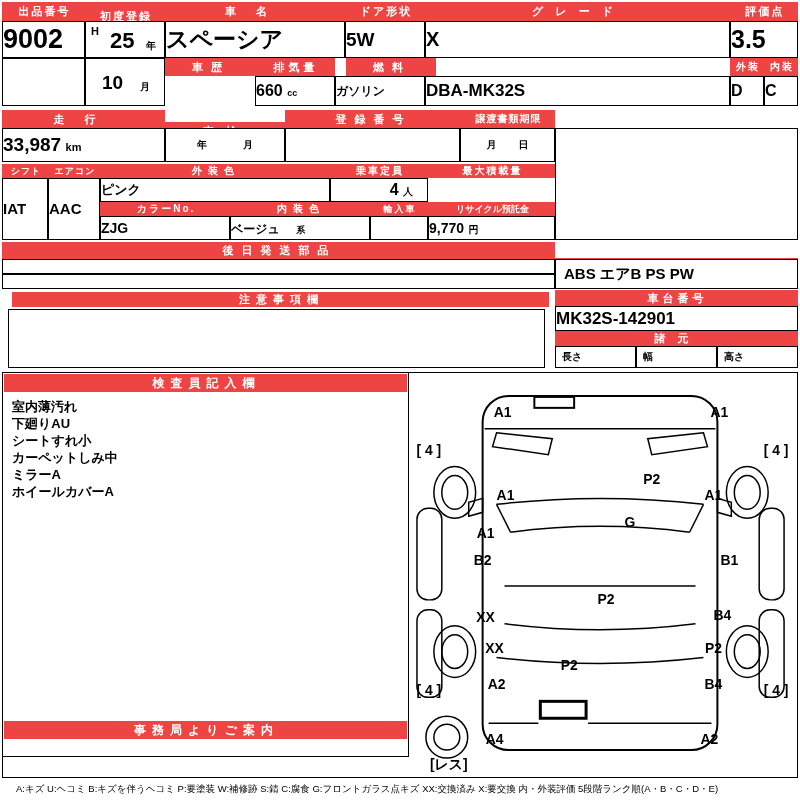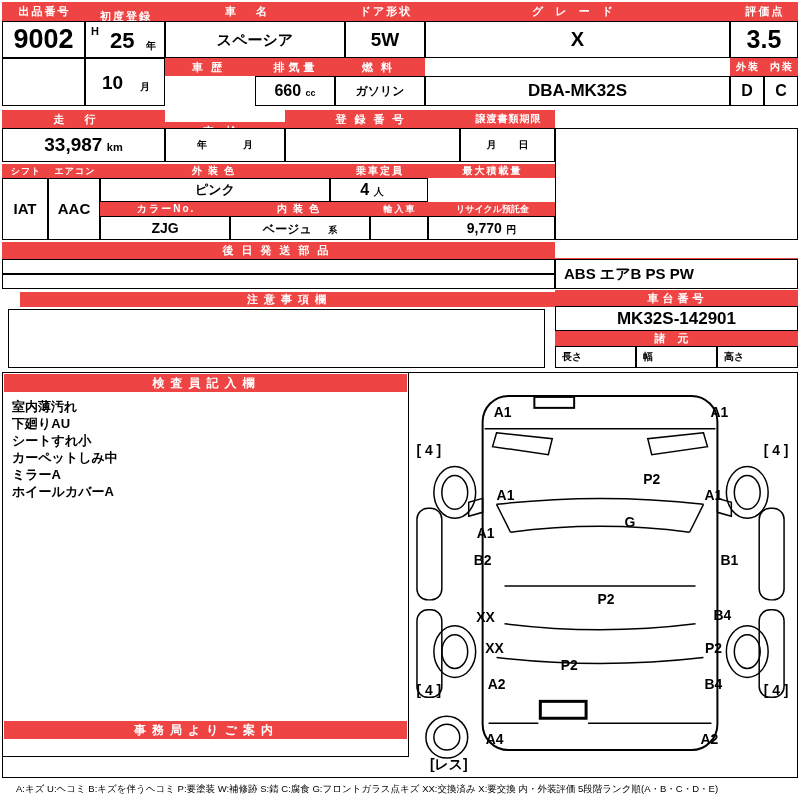--- a/index.html
+++ b/index.html
@@ -9,7 +9,7 @@
   .abs{position:absolute}
   .hdr{background:#ef4444;color:#fff;font-weight:bold;font-size:11px;display:flex;align-items:center;justify-content:center;text-indent:2px}
   .cell{background:#fff;border:1px solid #000}
-  .val{font-weight:bold;text-align:center}
+  .val{font-weight:bold;text-align:left}
   .unit{font-size:10px;font-weight:bold}
   .ls1{letter-spacing:1px}.ls2{letter-spacing:2px}.ls4{letter-spacing:4px}.ls6{letter-spacing:6px}
   .ls8{letter-spacing:8px}.ls12{letter-spacing:12px}.ls20{letter-spacing:20px}

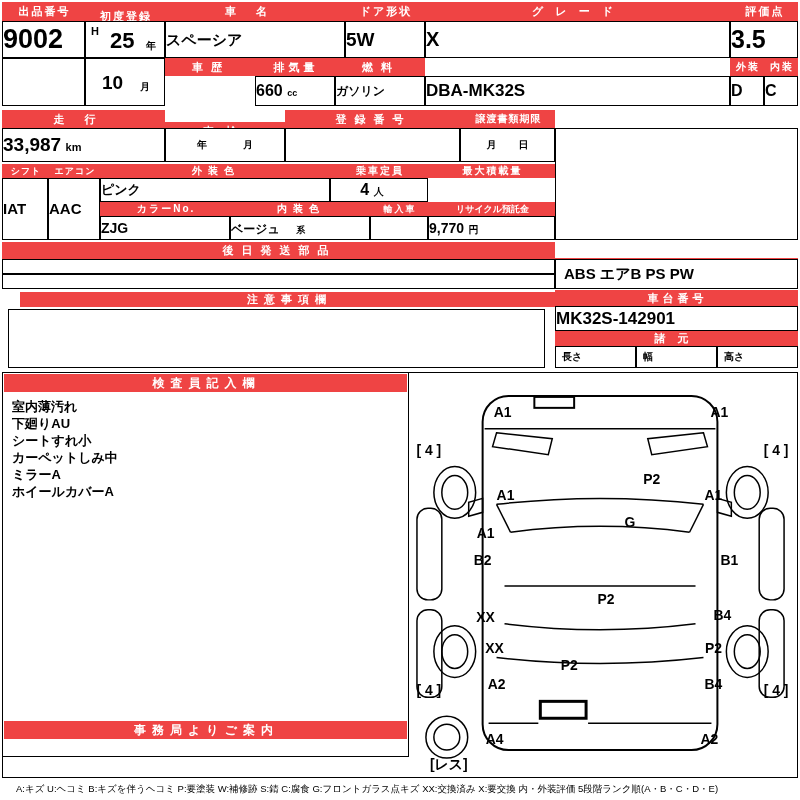--- a/index.html
+++ b/index.html
@@ -38,7 +38,7 @@
     <span class="abs" style="right:8px;bottom:4px;font-size:10px;font-weight:bold">年</span>
   </div>
 
-  <div class="cell val abs" style="left:165px;top:21px;width:180px;height:37px;line-height:35px;font-size:15px">スペーシア</div>
+  <div class="cell val abs" style="left:165px;top:21px;width:180px;height:37px;line-height:35px;font-size:23px">スペーシア</div>
   <div class="cell val abs" style="left:345px;top:21px;width:80px;height:37px;line-height:35px;font-size:19px">5W</div>
   <div class="cell val abs" style="left:425px;top:21px;width:305px;height:37px;line-height:35px;font-size:20px">X</div>
   <div class="cell val abs" style="left:730px;top:21px;width:68px;height:37px;line-height:35px;font-size:25px">3.5</div>

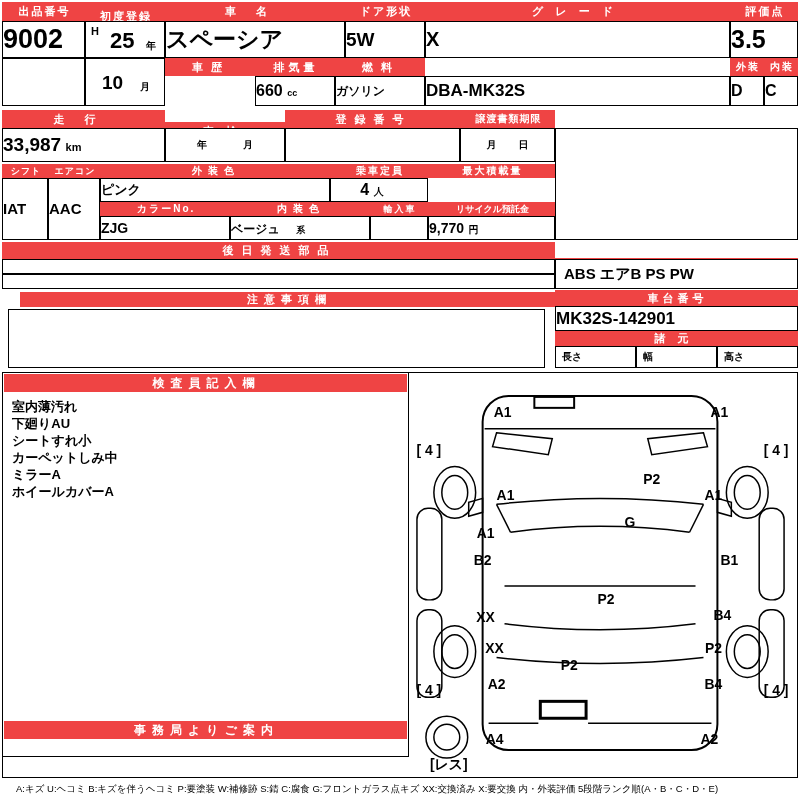--- a/index.html
+++ b/index.html
@@ -52,7 +52,7 @@
 
   <div class="hdr abs ls8" style="left:165px;top:58px;width:90px;height:18px">車歴</div>
   <div class="hdr abs ls4" style="left:255px;top:58px;width:80px;height:18px">排気量</div>
-  <div class="hdr abs ls8" style="left:335px;top:58px;width:90px;height:18px">燃料</div>
+  <div class="hdr abs ls8" style="left:346px;top:58px;width:90px;height:18px">燃料</div>
   <div class="hdr abs ls2 f10" style="left:730px;top:58px;width:34px;height:18px">外装</div>
   <div class="hdr abs ls2 f10" style="left:764px;top:58px;width:34px;height:18px">内装</div>
 

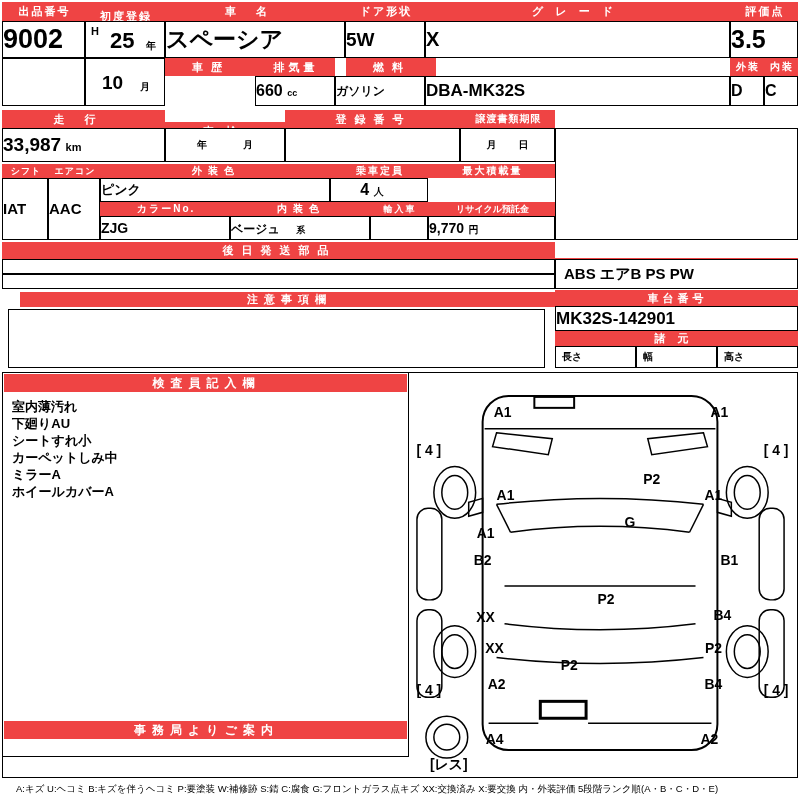--- a/index.html
+++ b/index.html
@@ -94,7 +94,7 @@
   <div class="cell val abs" style="left:100px;top:178px;width:230px;height:24px;line-height:22px;font-size:13px">ピンク</div>
 
   <div class="hdr abs ls2 f10" style="left:330px;top:164px;width:98px;height:14px">乗車定員</div>
-  <div class="cell val abs" style="left:330px;top:178px;width:98px;height:24px;line-height:22px;text-align:center;padding-right:14px">
+  <div class="cell val abs" style="left:330px;top:178px;width:98px;height:24px;line-height:22px;text-align:right;padding-right:14px">
     <span style="font-size:16px">4</span>
     <span class="unit" style="font-size:10px">人</span>
   </div>

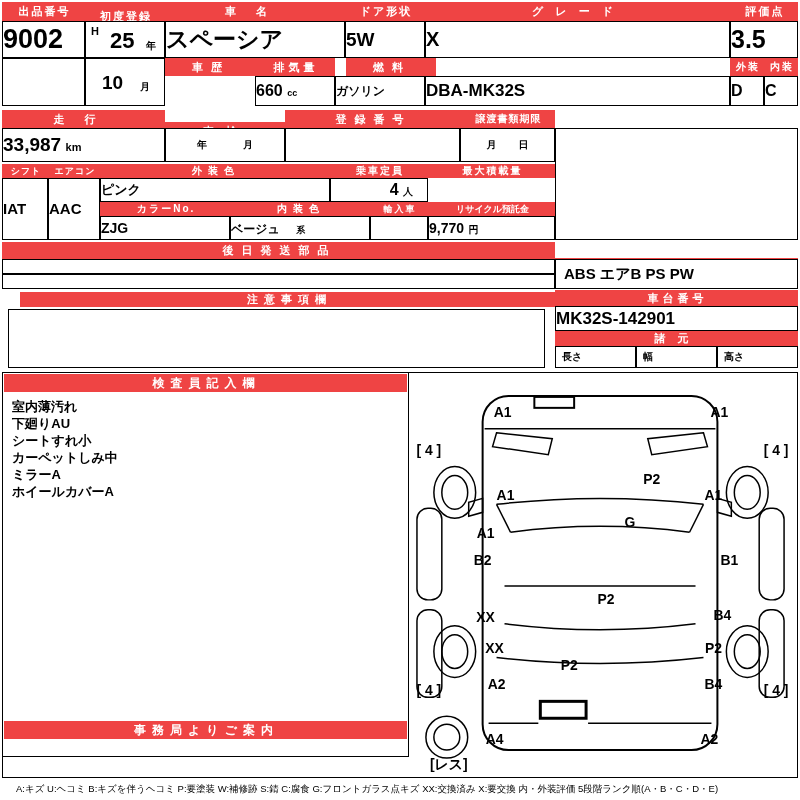--- a/index.html
+++ b/index.html
@@ -126,7 +126,7 @@
   <div class="hdr abs ls6" style="left:555px;top:258px;width:243px;height:17px">純正装備</div>
   <div class="cell val abs" style="left:555px;top:259px;width:243px;height:30px;line-height:28px;text-align:left;padding-left:8px;font-size:15px">ABS エアB PS PW</div>
 
-  <div class="hdr abs ls6" style="left:20px;top:292px;width:537px;height:15px">注意事項欄</div>
+  <div class="hdr abs ls6" style="left:12px;top:292px;width:537px;height:15px">注意事項欄</div>
   <div class="cell abs" style="left:8px;top:309px;width:537px;height:59px"></div>
 
   <div class="hdr abs ls4" style="left:555px;top:290px;width:243px;height:16px">車台番号</div>

